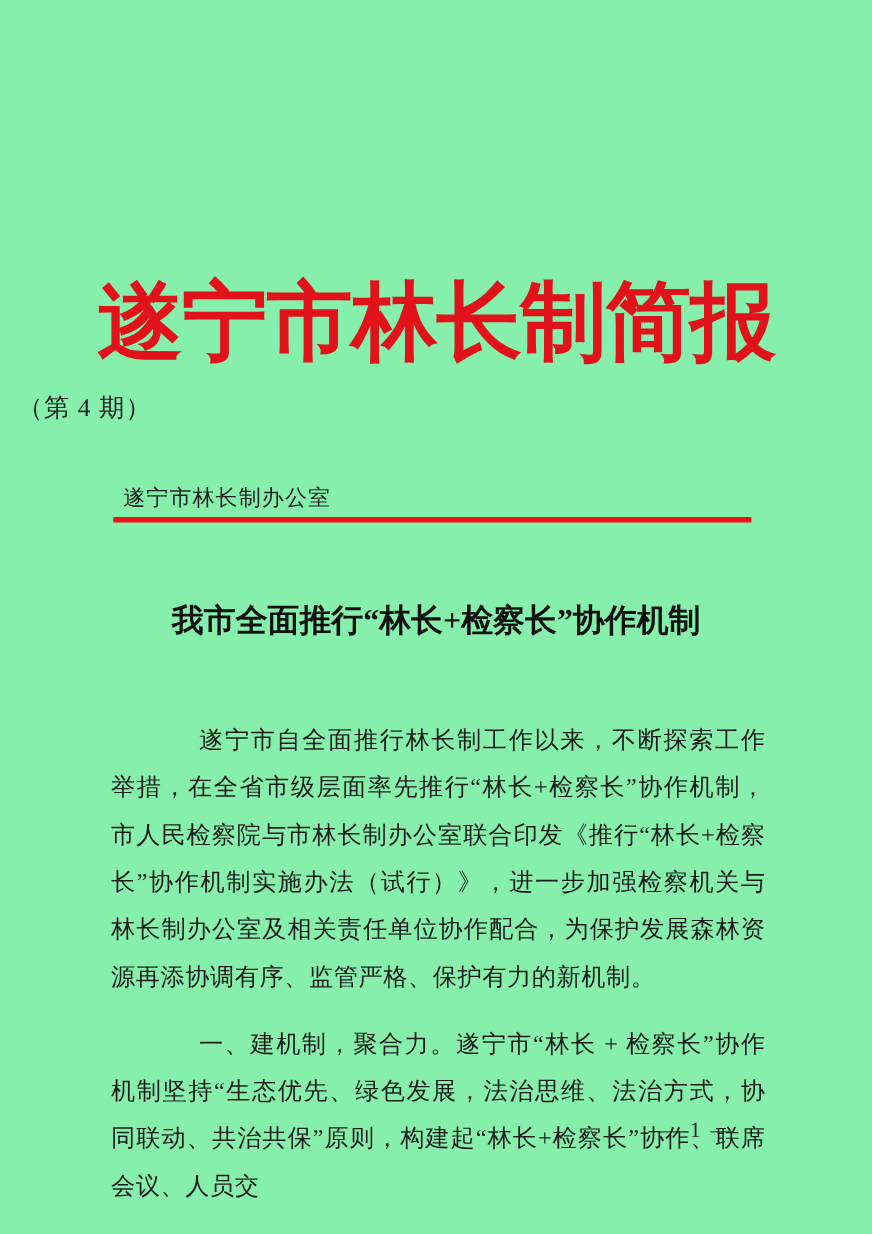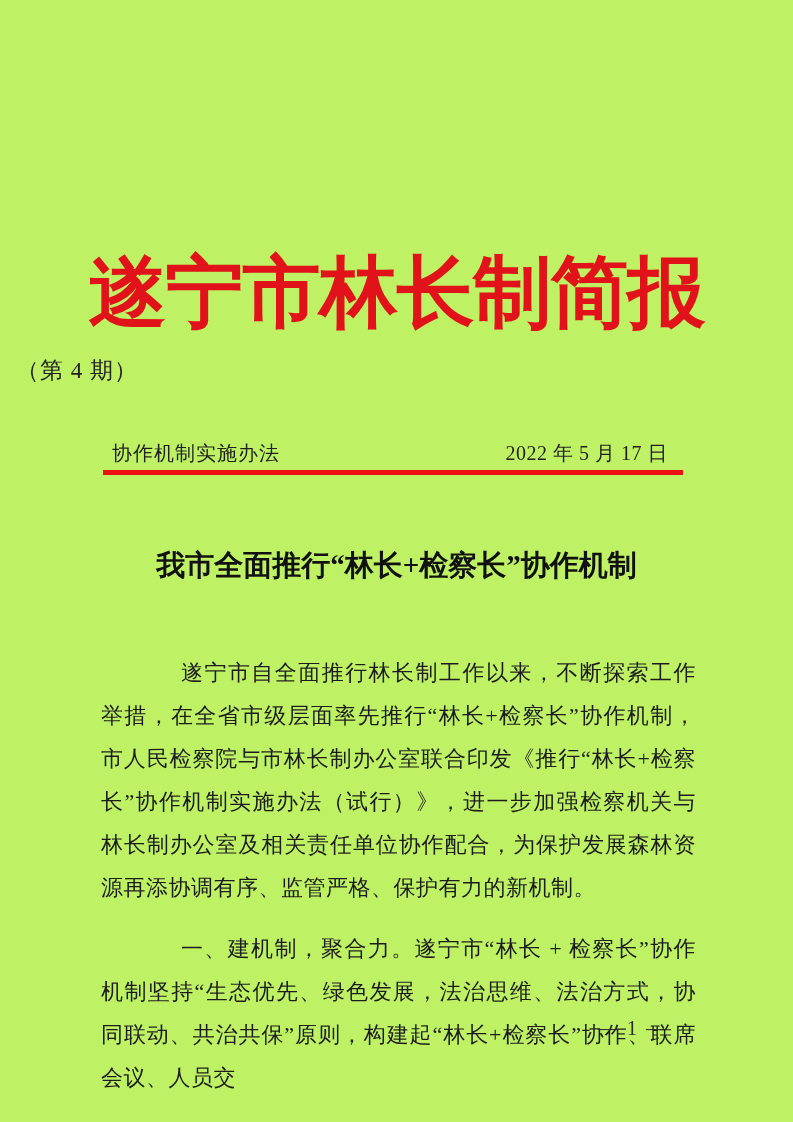--- a/index.html
+++ b/index.html
@@ -11,7 +11,7 @@
     position: relative;
     width: 793px;
     height: 1122px;
-    background: #bef264;
+    background: #86efac;
     overflow: hidden;
     font-family: "Liberation Serif", "DejaVu Serif", serif;
     color: #1a1a1a;

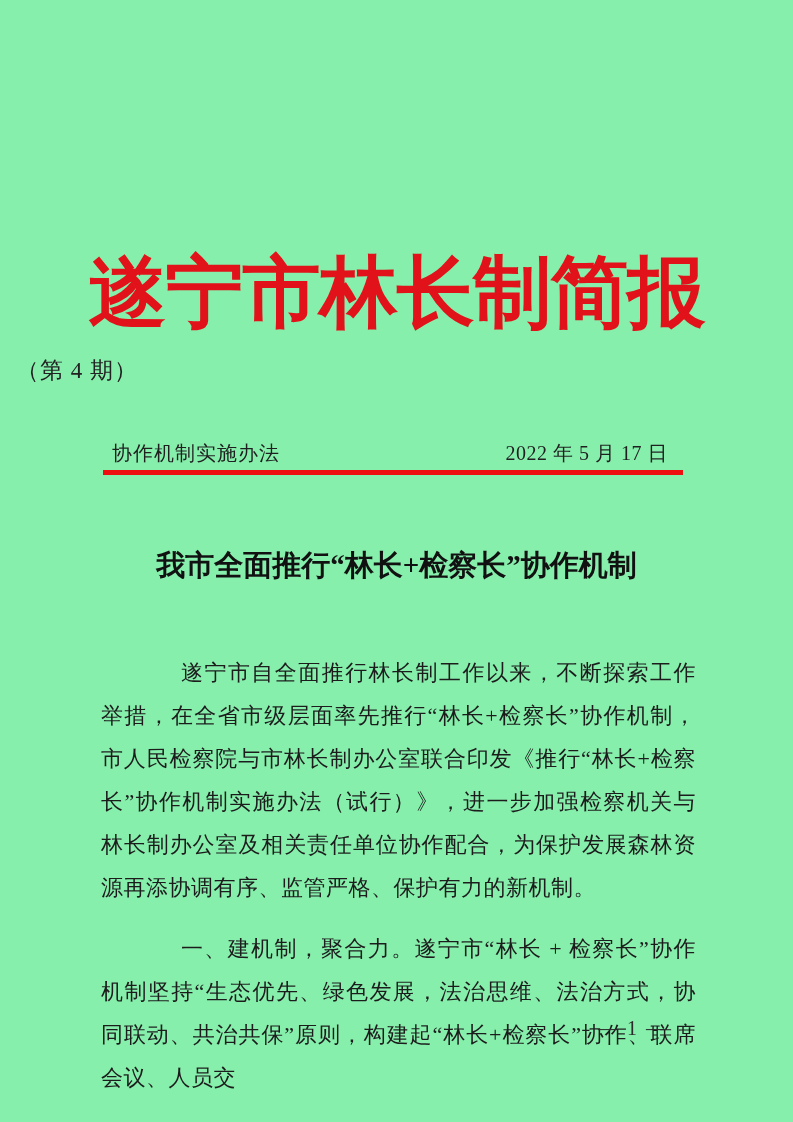--- a/index.html
+++ b/index.html
@@ -118,7 +118,7 @@
   <div class="issue-line">（第 4 期）</div>
 
   <div class="info-row">
-    <span class="issuer">协作机制实施办法</span>
+    <span class="issuer">遂宁市林长制办公室</span>
     <span class="issue-date">2022 年 5 月 17 日</span>
   </div>
 

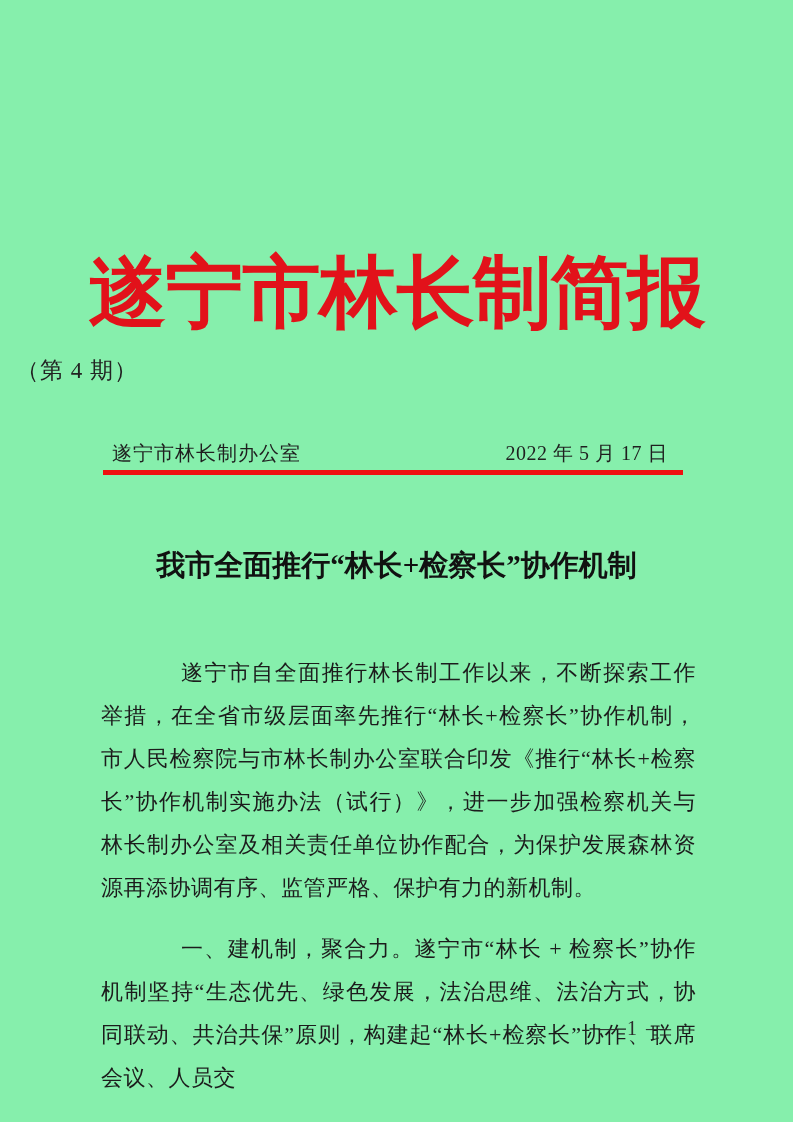--- a/index.html
+++ b/index.html
@@ -119,7 +119,6 @@
 
   <div class="info-row">
     <span class="issuer">遂宁市林长制办公室</span>
-    <span class="issue-date">2022 年 5 月 17 日</span>
   </div>
 
   <div class="red-rule"></div>

